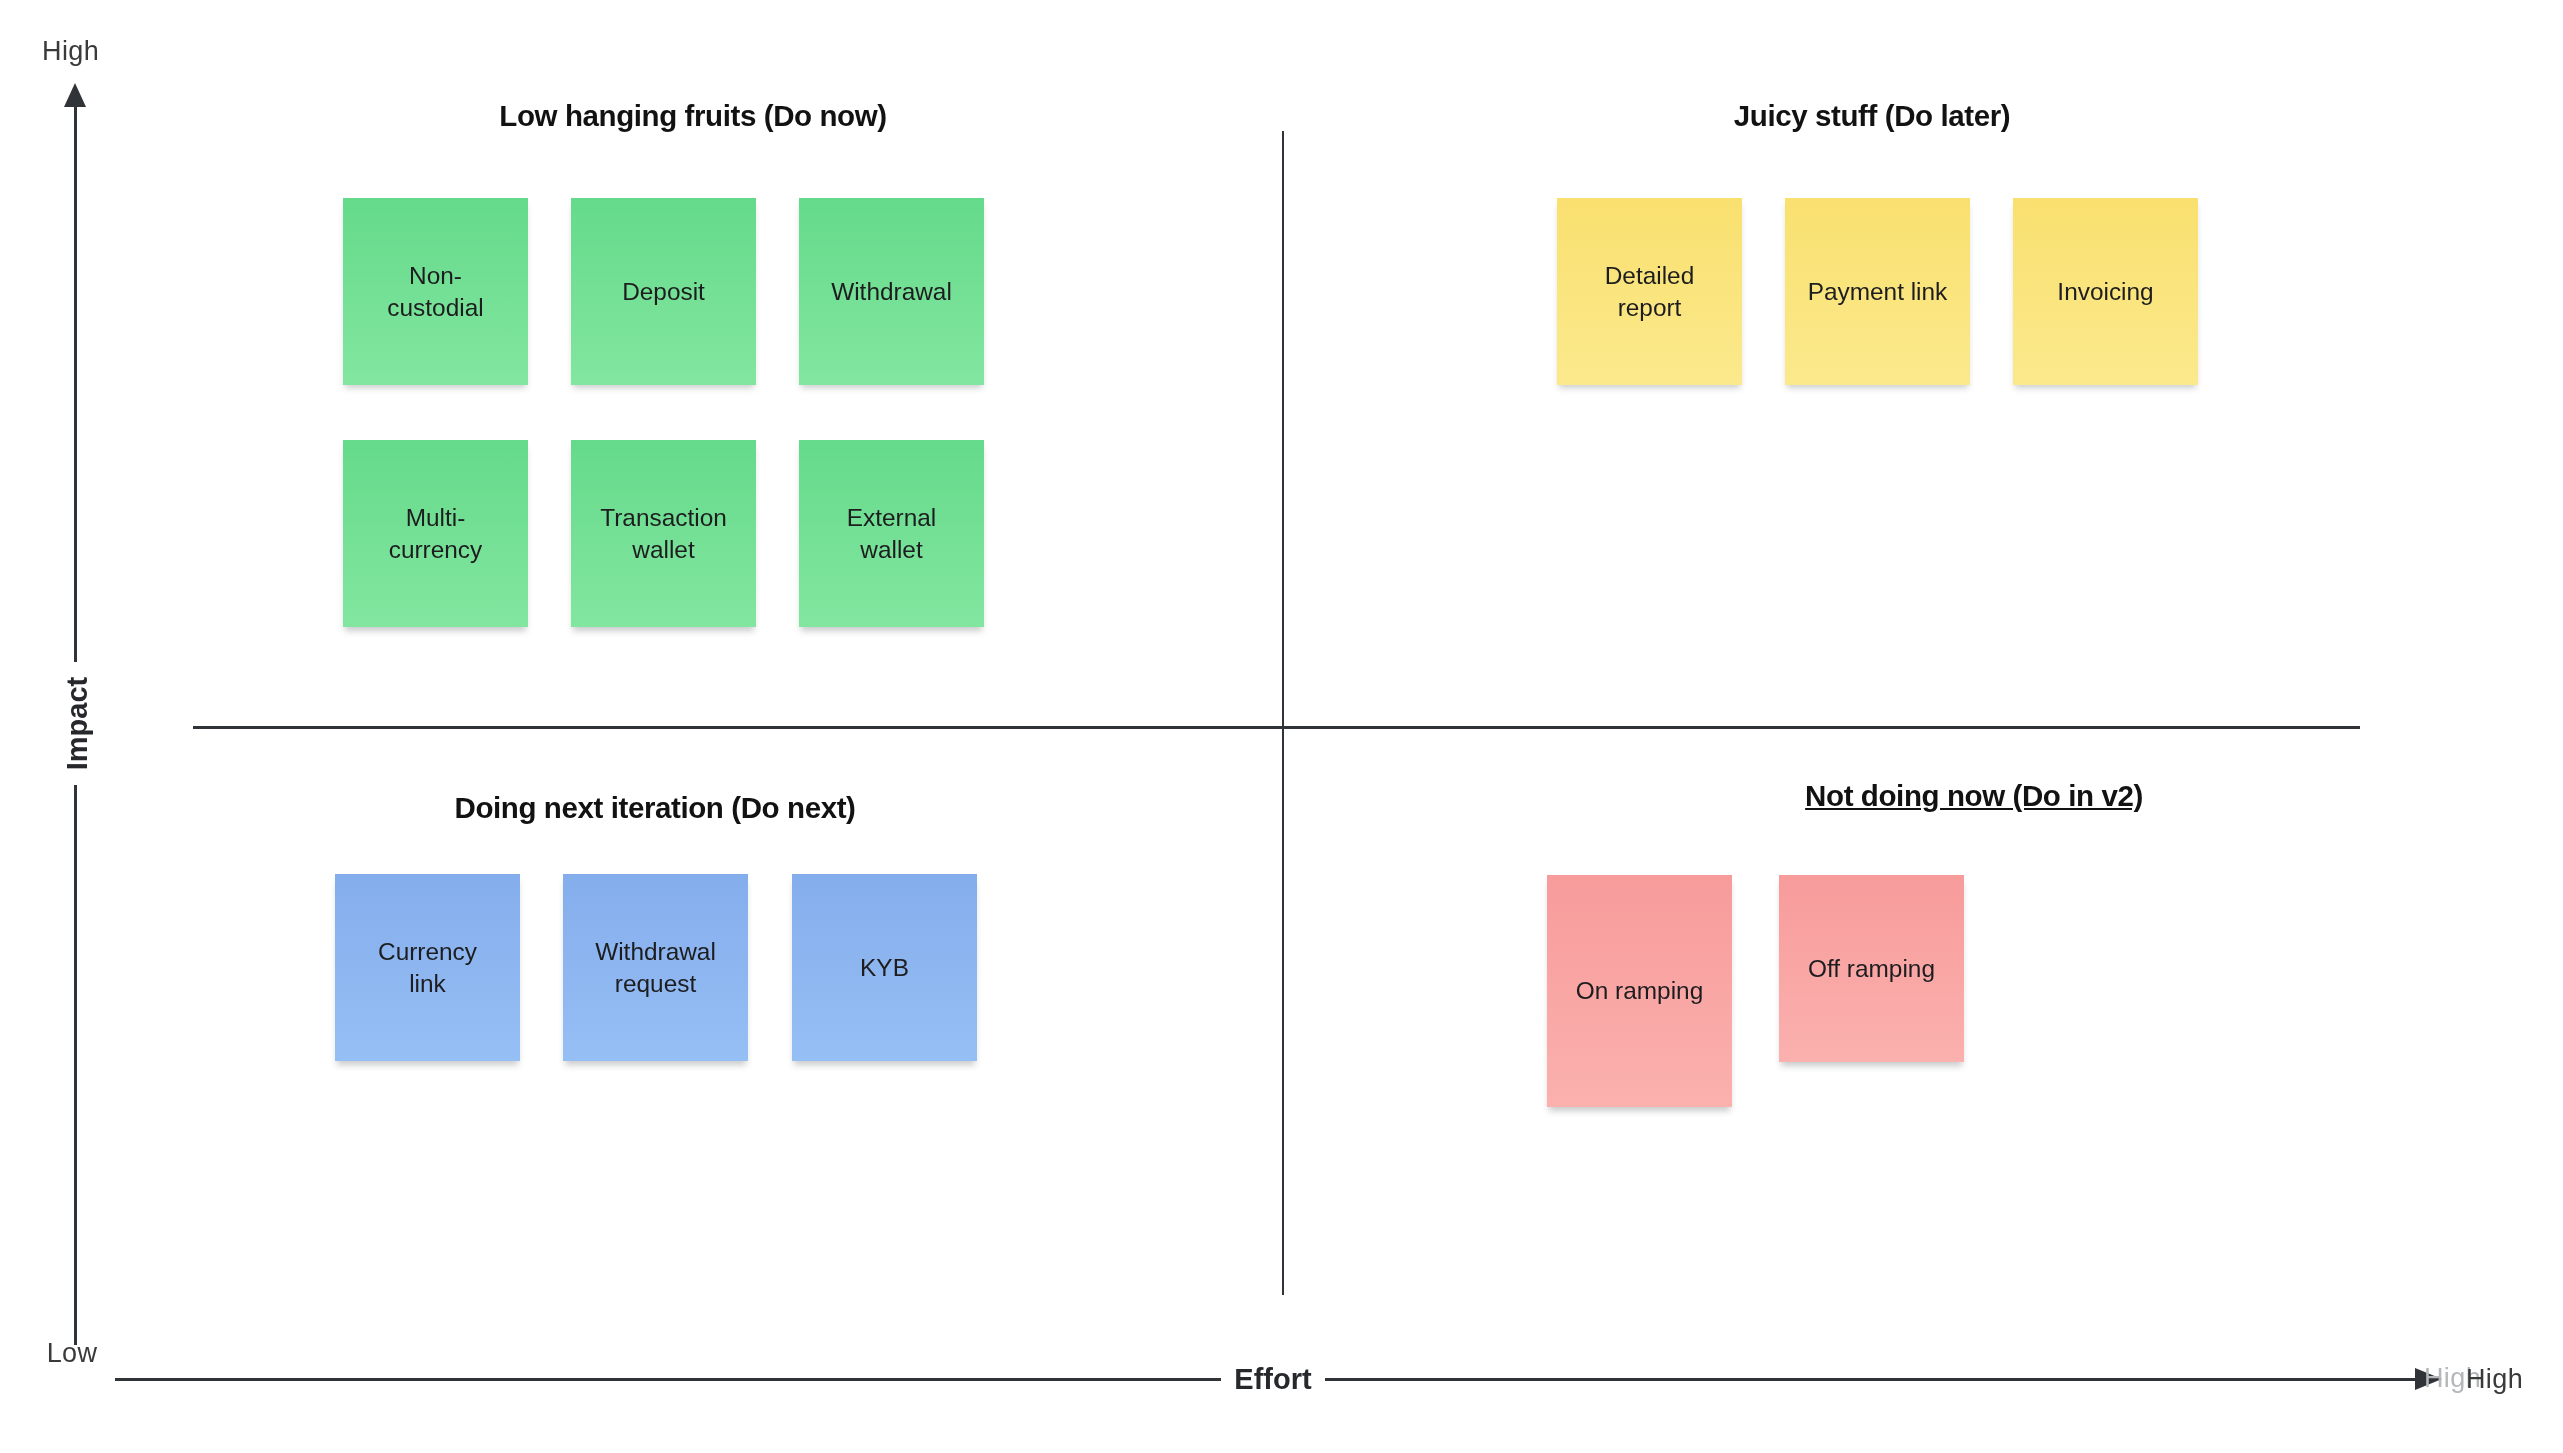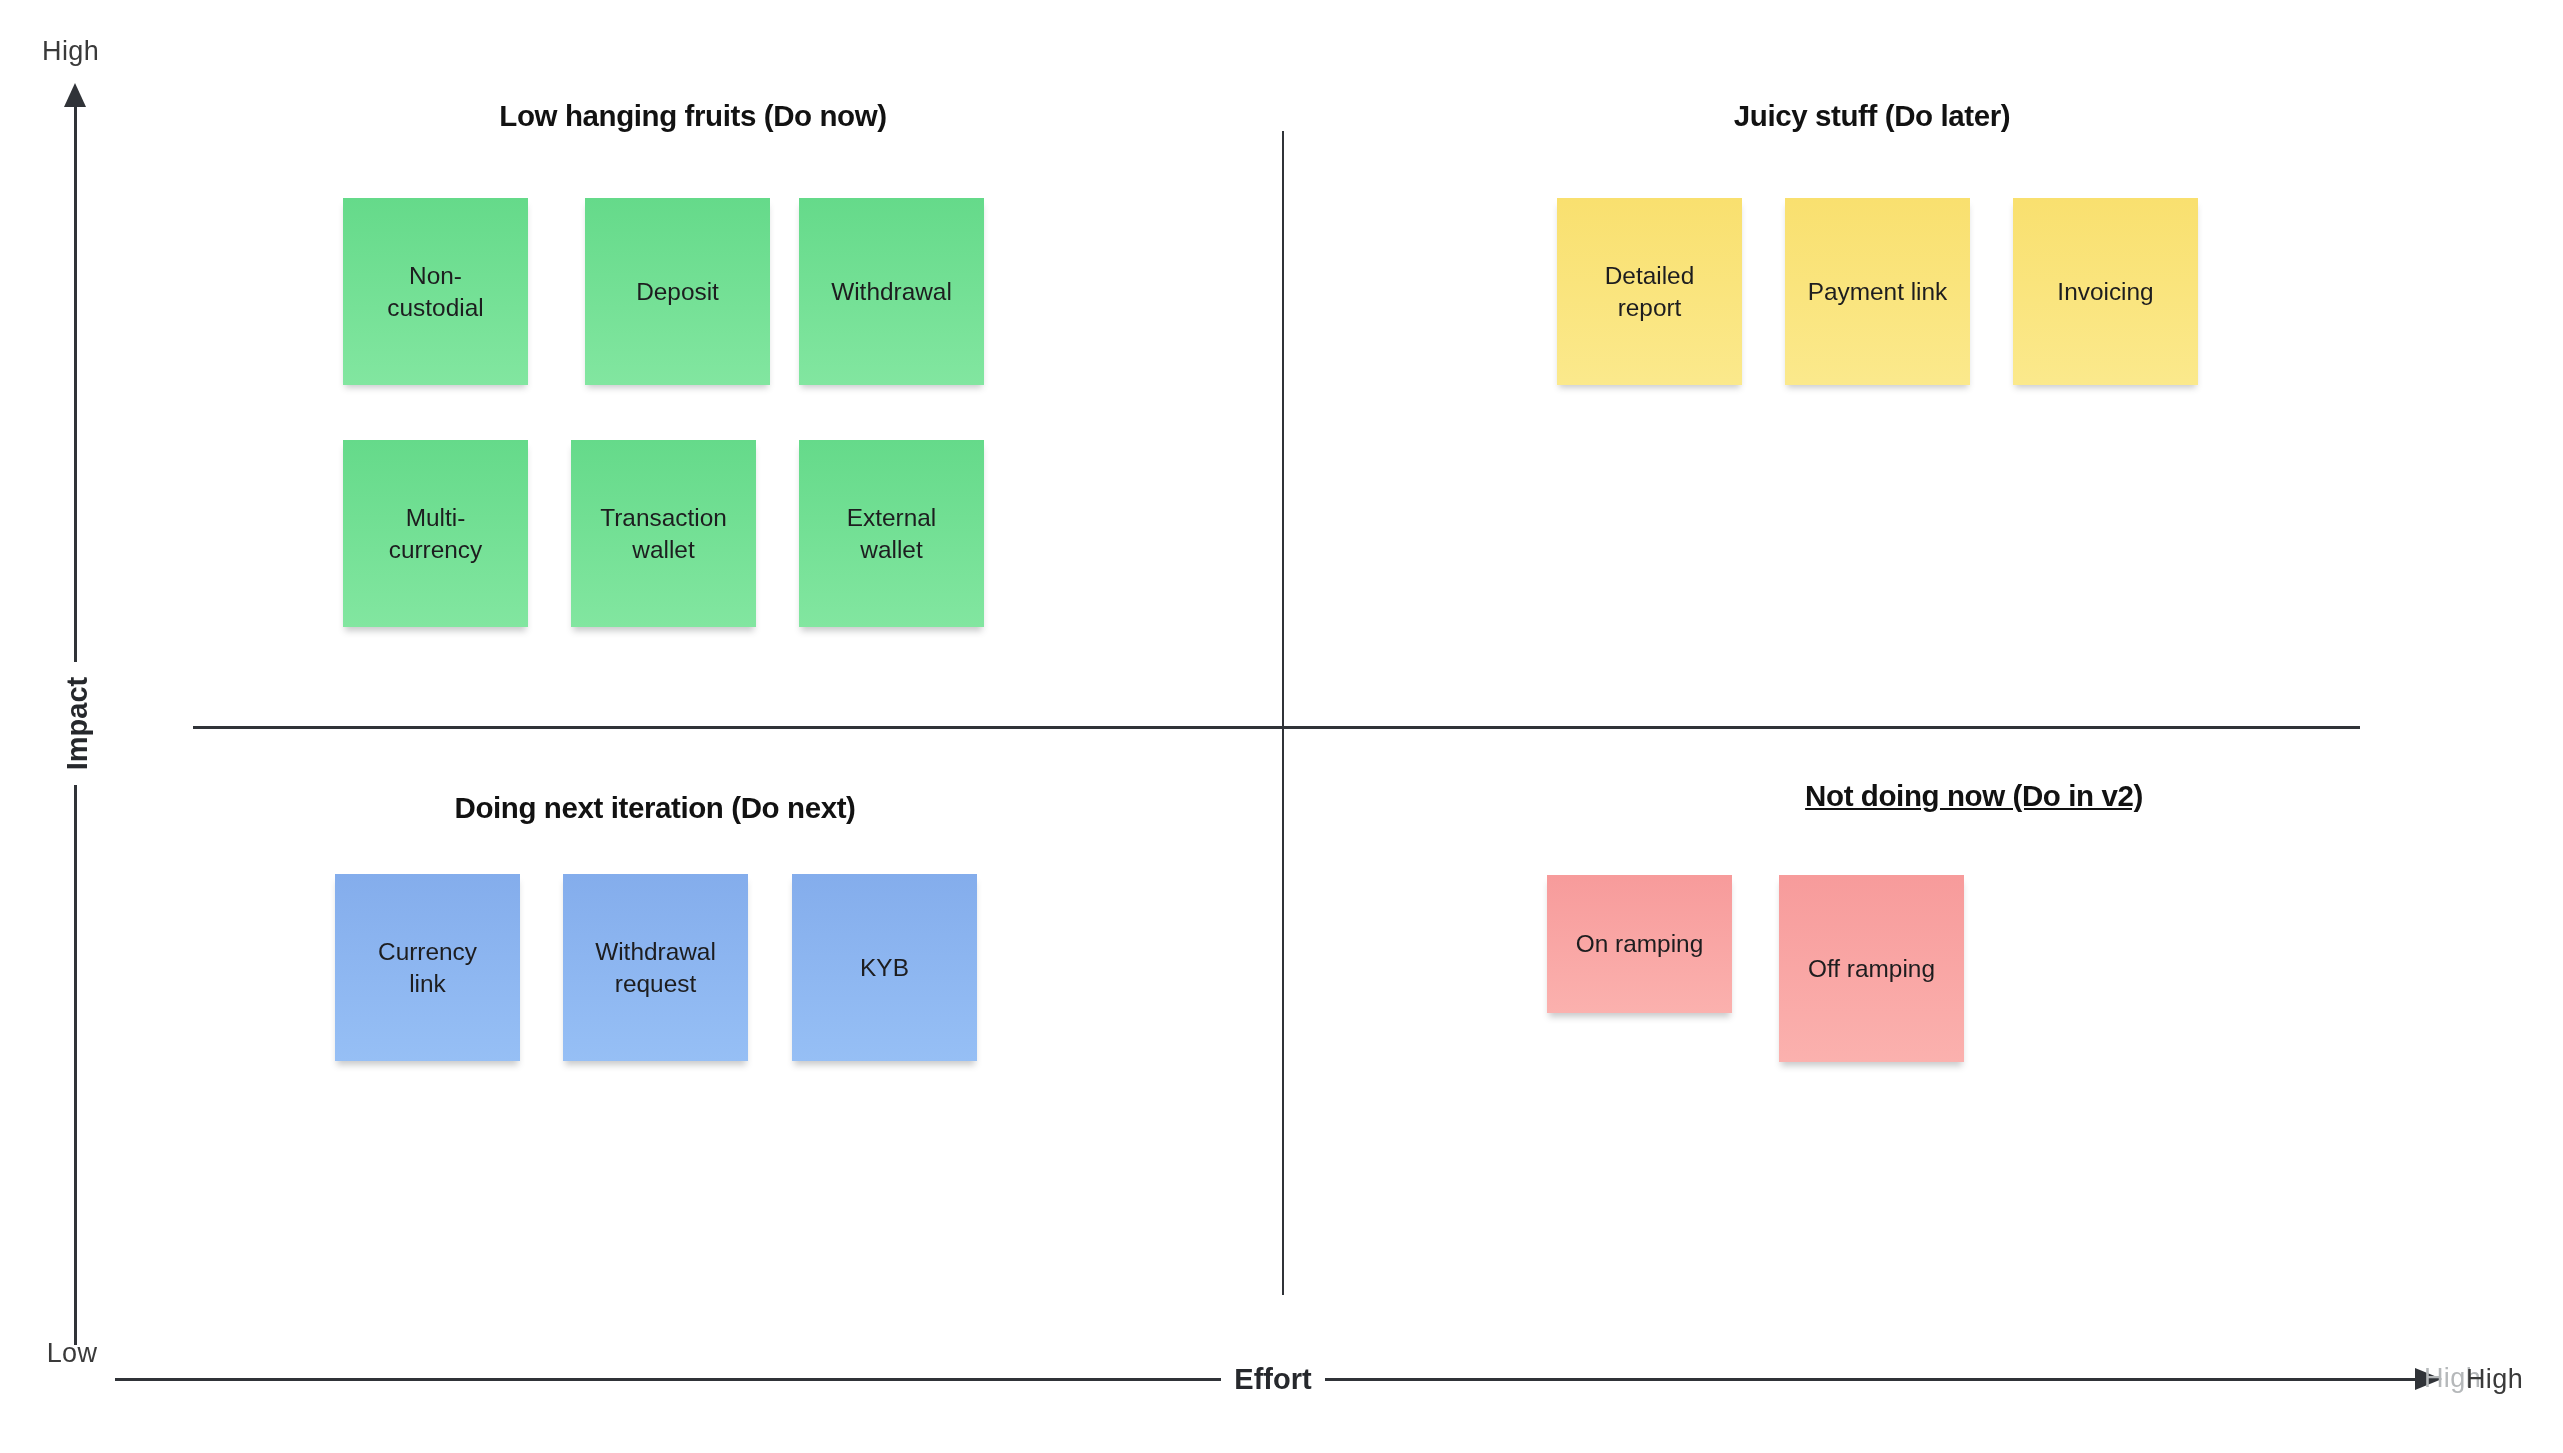--- a/index.html
+++ b/index.html
@@ -57,7 +57,7 @@
 
   
   .n-noncustodial{left:343px;top:198px;}
-  .n-deposit{left:571px;top:198px;margin-left:14px;}
+  .n-deposit{left:571px;top:198px;}
   .n-withdrawal{left:799px;top:198px;}
   .n-multicurrency{left:343px;top:440px;}
   .n-transactionhistory{left:571px;top:440px;}

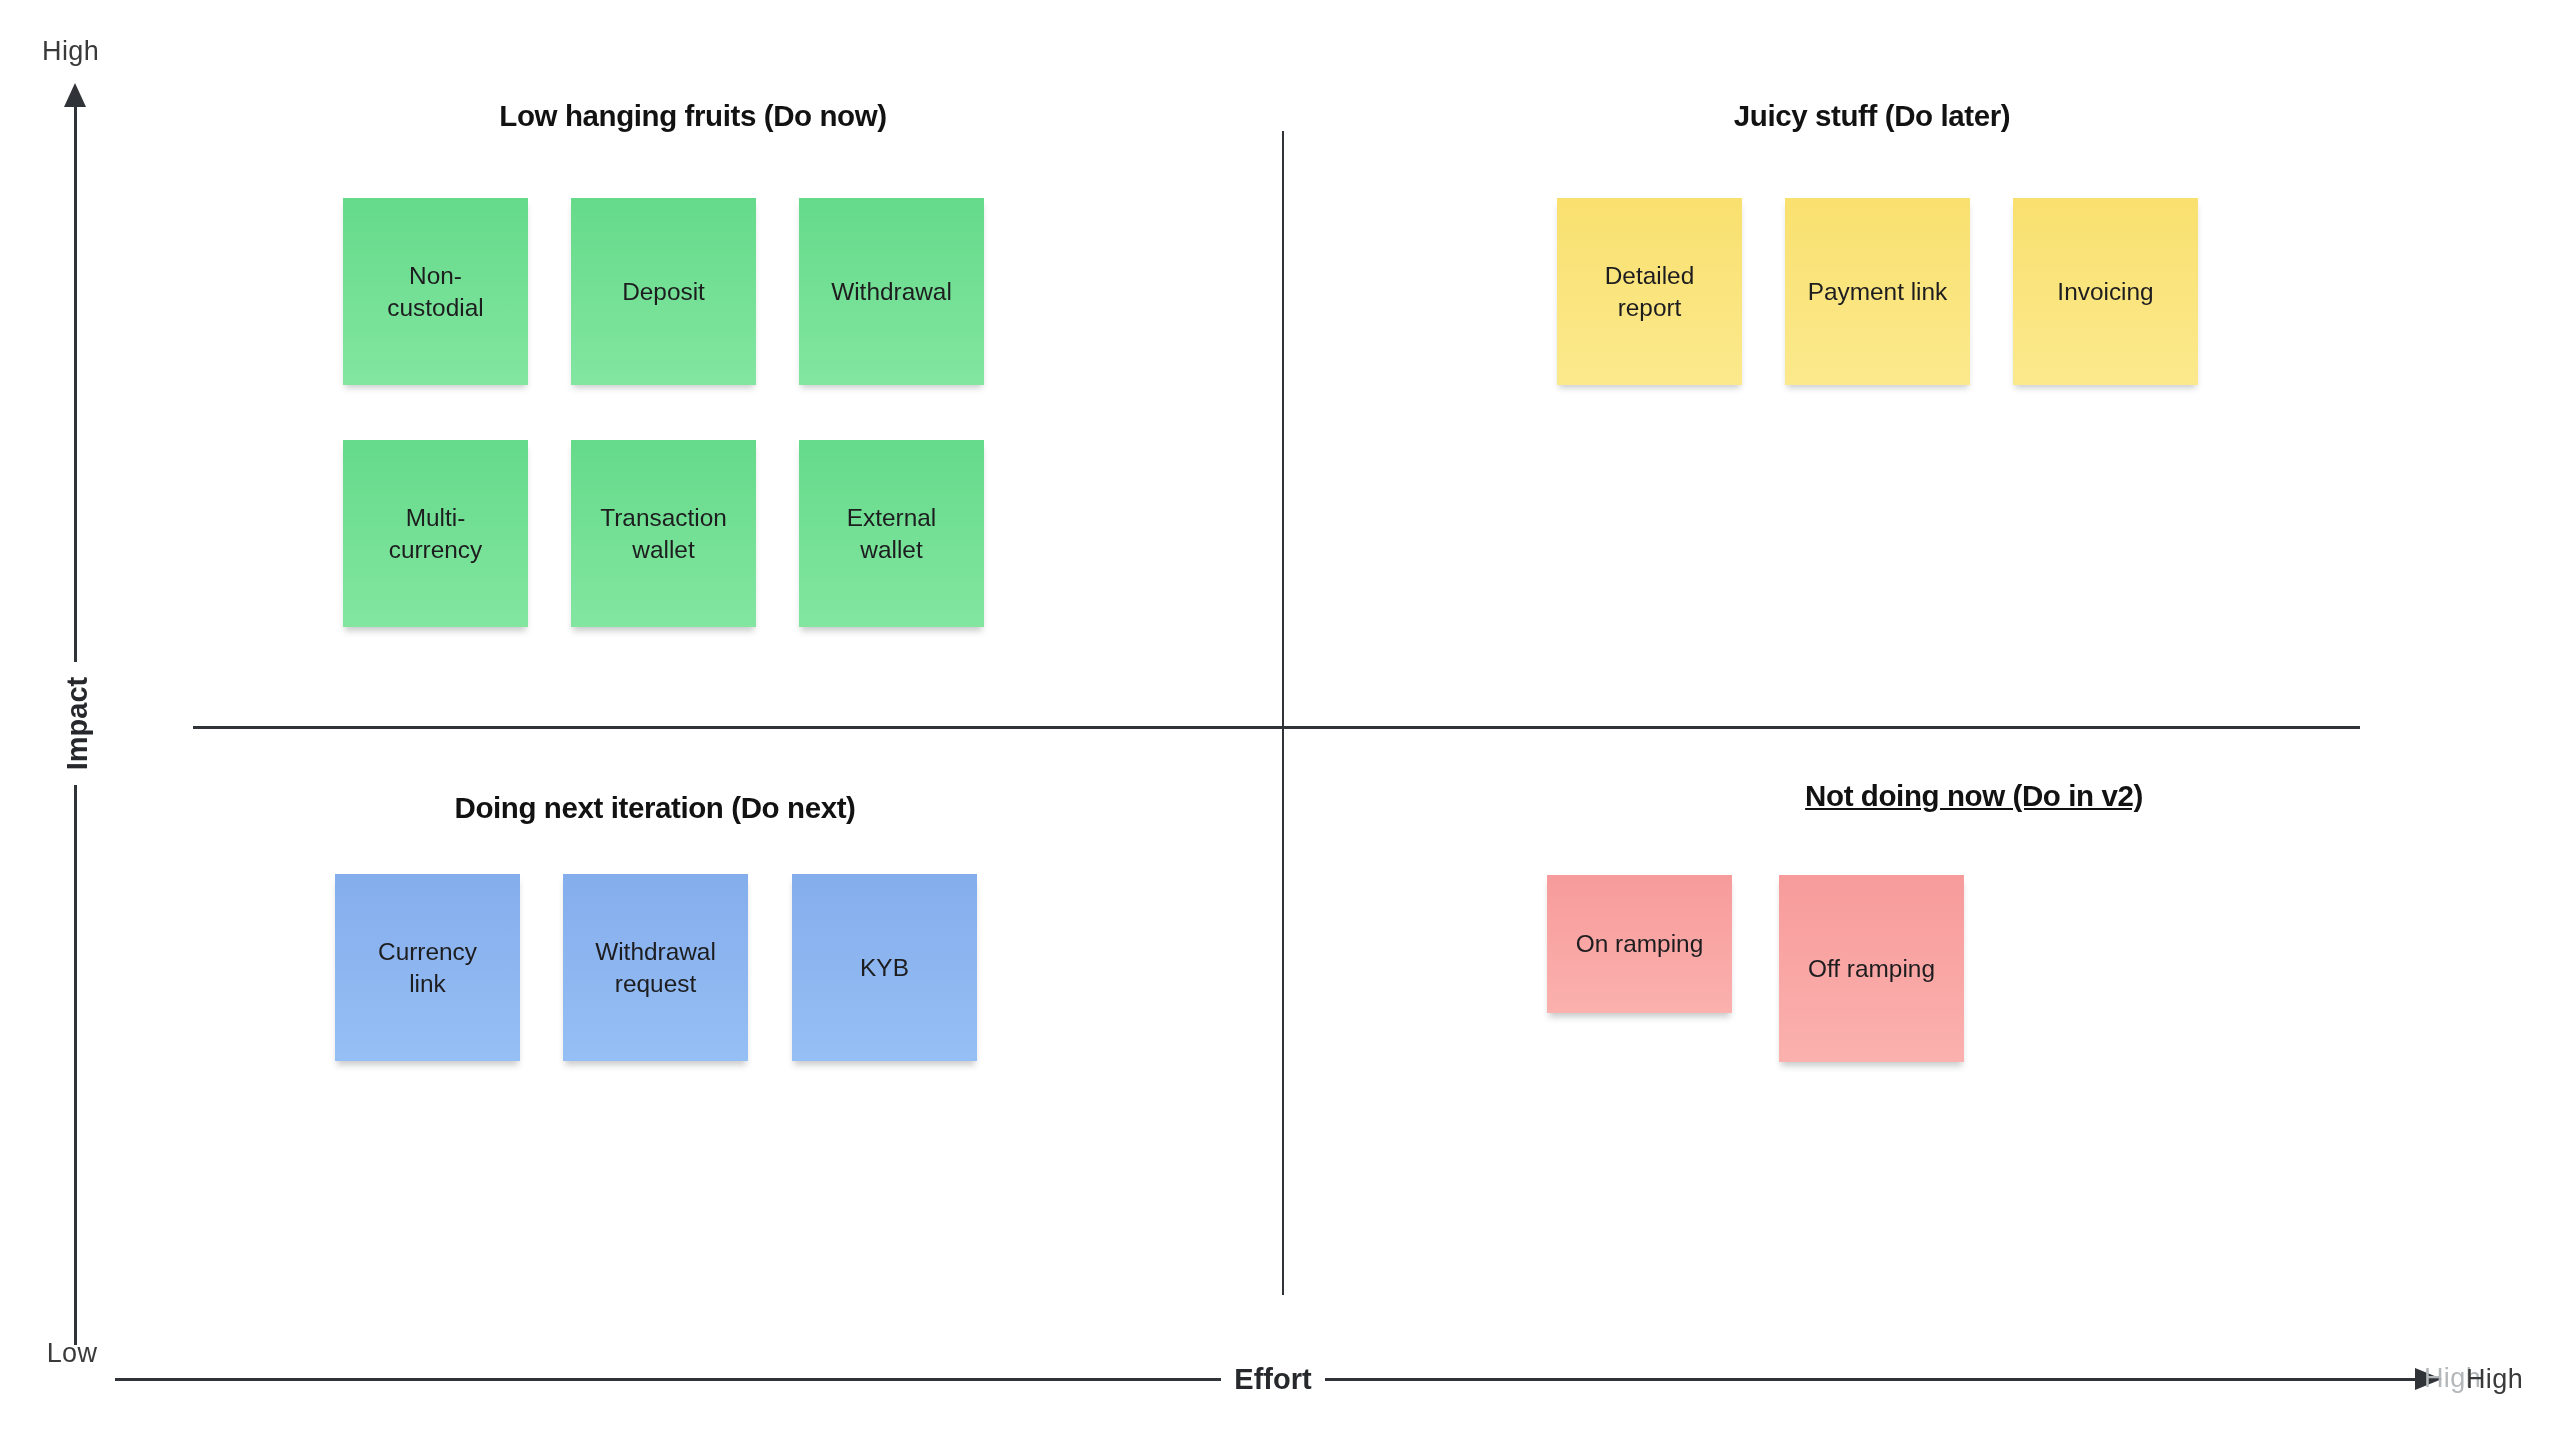--- a/index.html
+++ b/index.html
@@ -68,7 +68,7 @@
   .n-currencysweep{left:335px;top:874px;height:187px;}
   .n-withdrawalrequest{left:563px;top:874px;height:187px;}
   .n-kyb{left:792px;top:874px;height:187px;}
-  .n-onramping{left:1547px;top:875px;height:138px;}
+  .n-onramping{left:1547px;top:875px;height:232px;}
   .n-offramping{left:1779px;top:875px;height:187px;}
 </style>
 </head>

